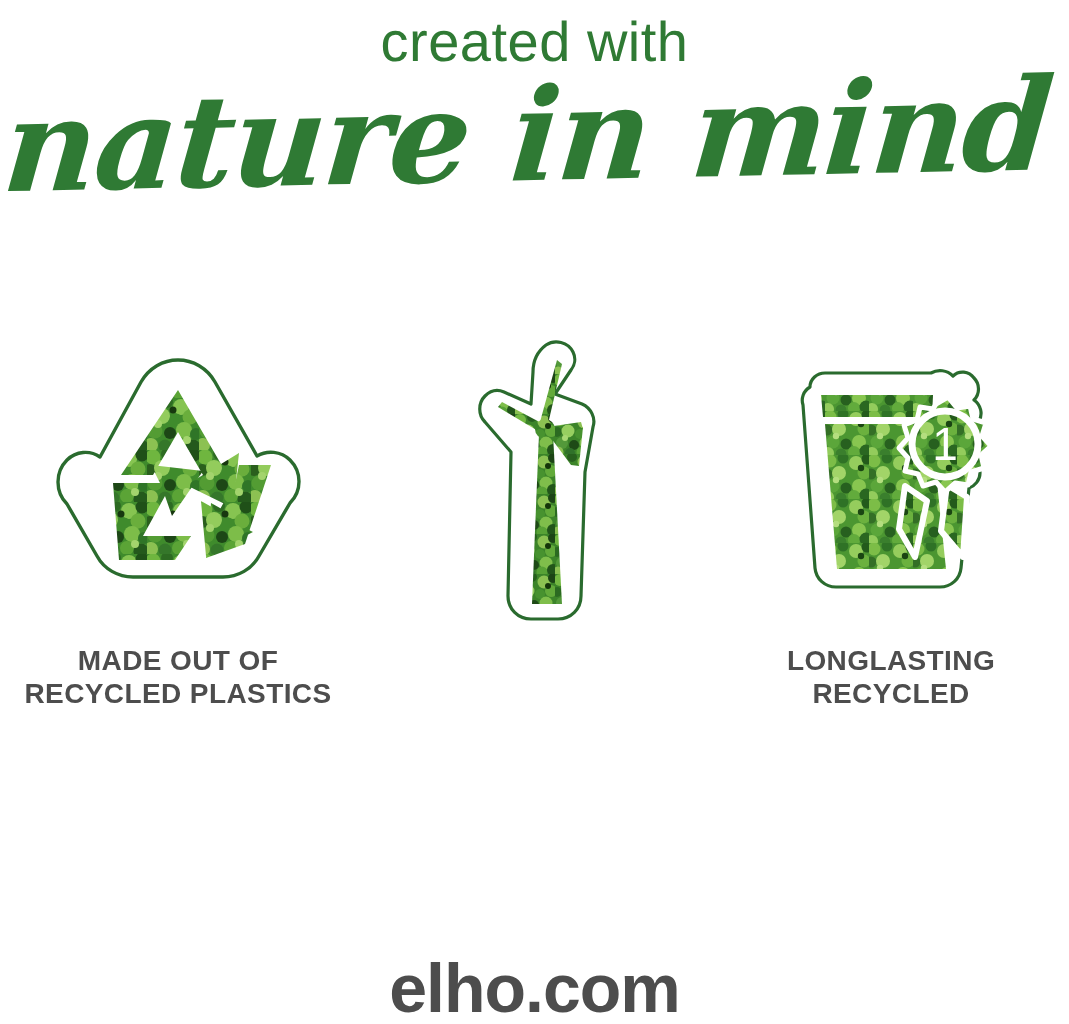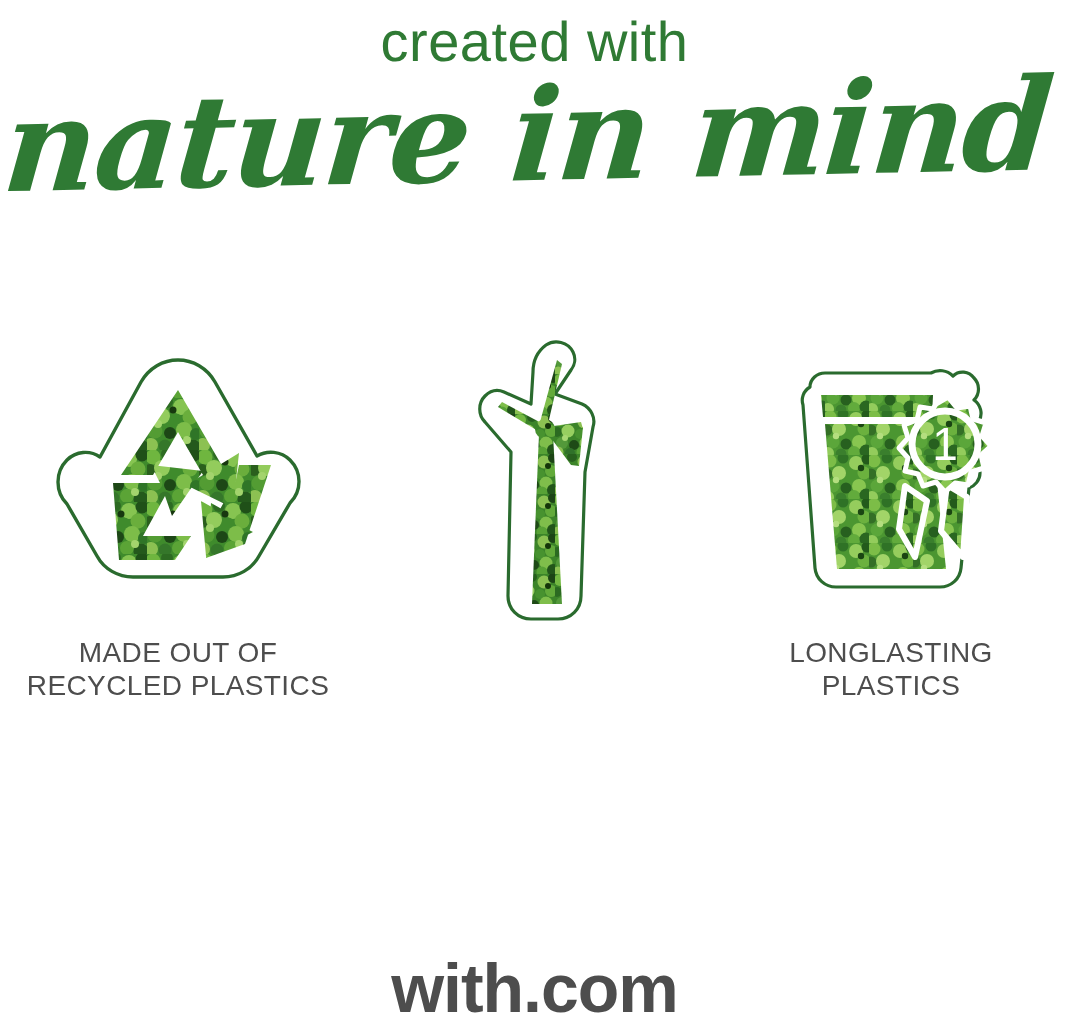--- a/index.html
+++ b/index.html
@@ -85,10 +85,10 @@
     justify-content: center;
   }
   .feature-label {
-    margin-top: 6px;
+    margin-top: 14px;
     color: #4d4d4d;
     font-family: "Liberation Sans", sans-serif;
-    font-weight: normal;
+    font-weight: bold;
     font-size: 28px;
     line-height: 1.18;
     letter-spacing: 0.4px;

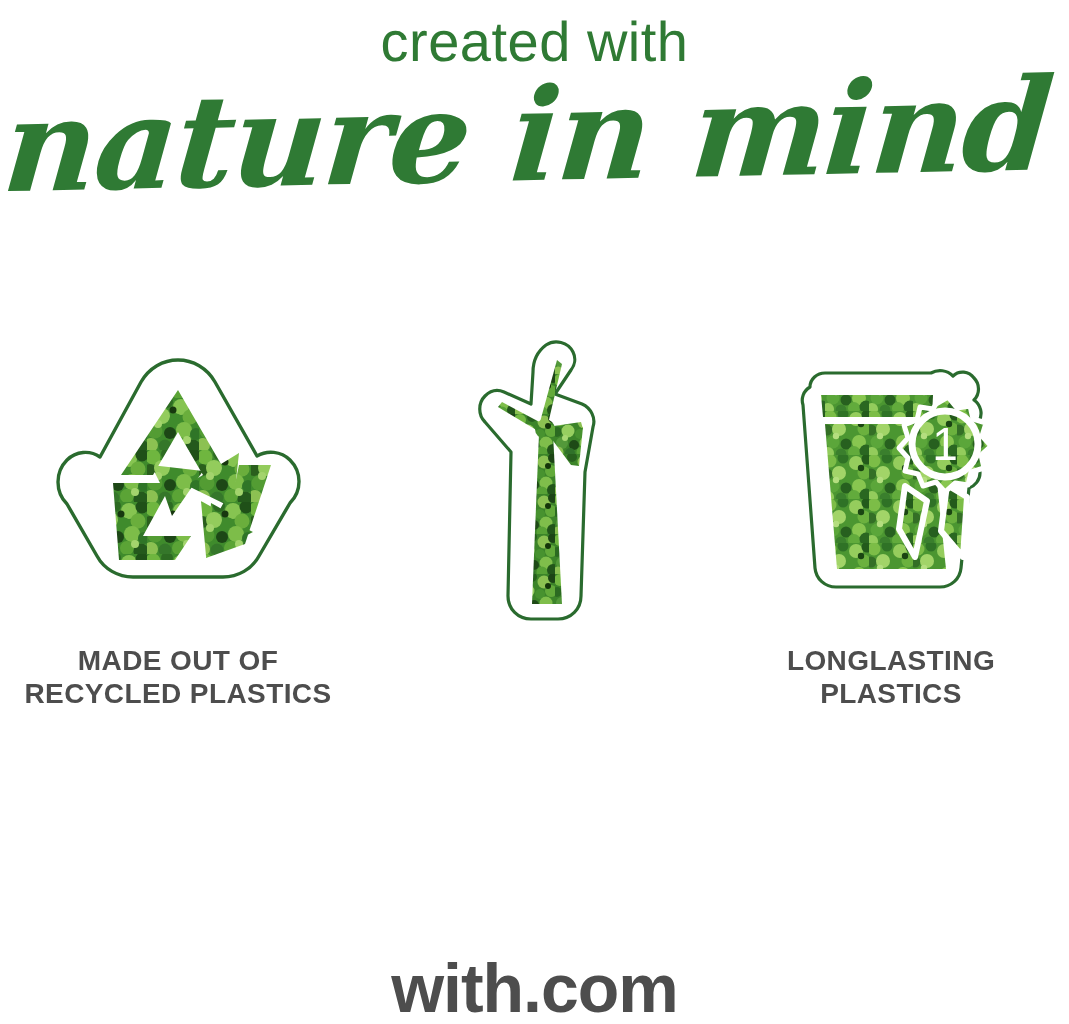--- a/index.html
+++ b/index.html
@@ -378,7 +378,7 @@
         </svg>
       </div>
       <div class="feature-label">LONGLASTING
-PLASTICS</div>
+RECYCLED</div>
     </div>
 
   </div>

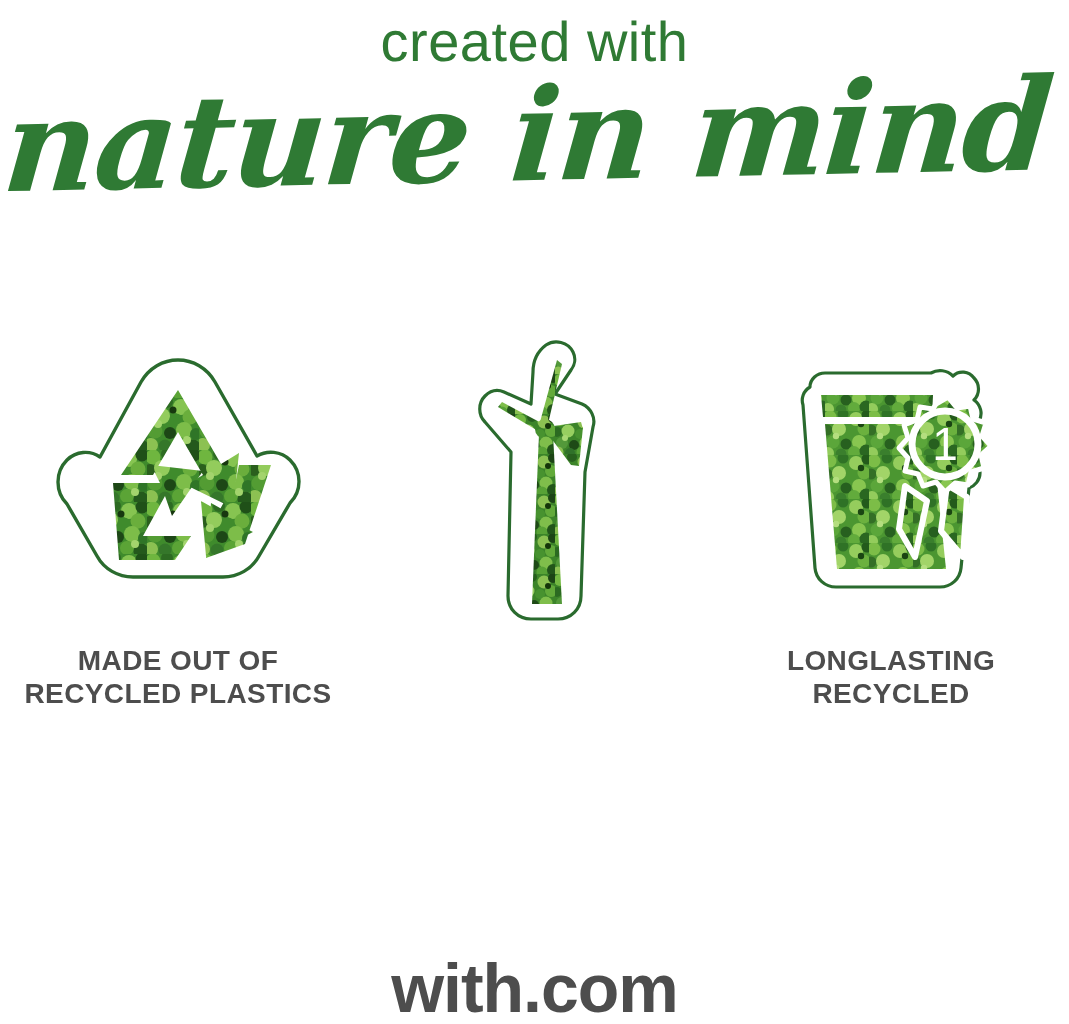--- a/index.html
+++ b/index.html
@@ -384,7 +384,7 @@
   </div>
 
   <div class="footer">
-    <span class="footer-logo">with.com</span>
+    <span class="footer-logo">elho.com</span>
   </div>
 
 </div>

